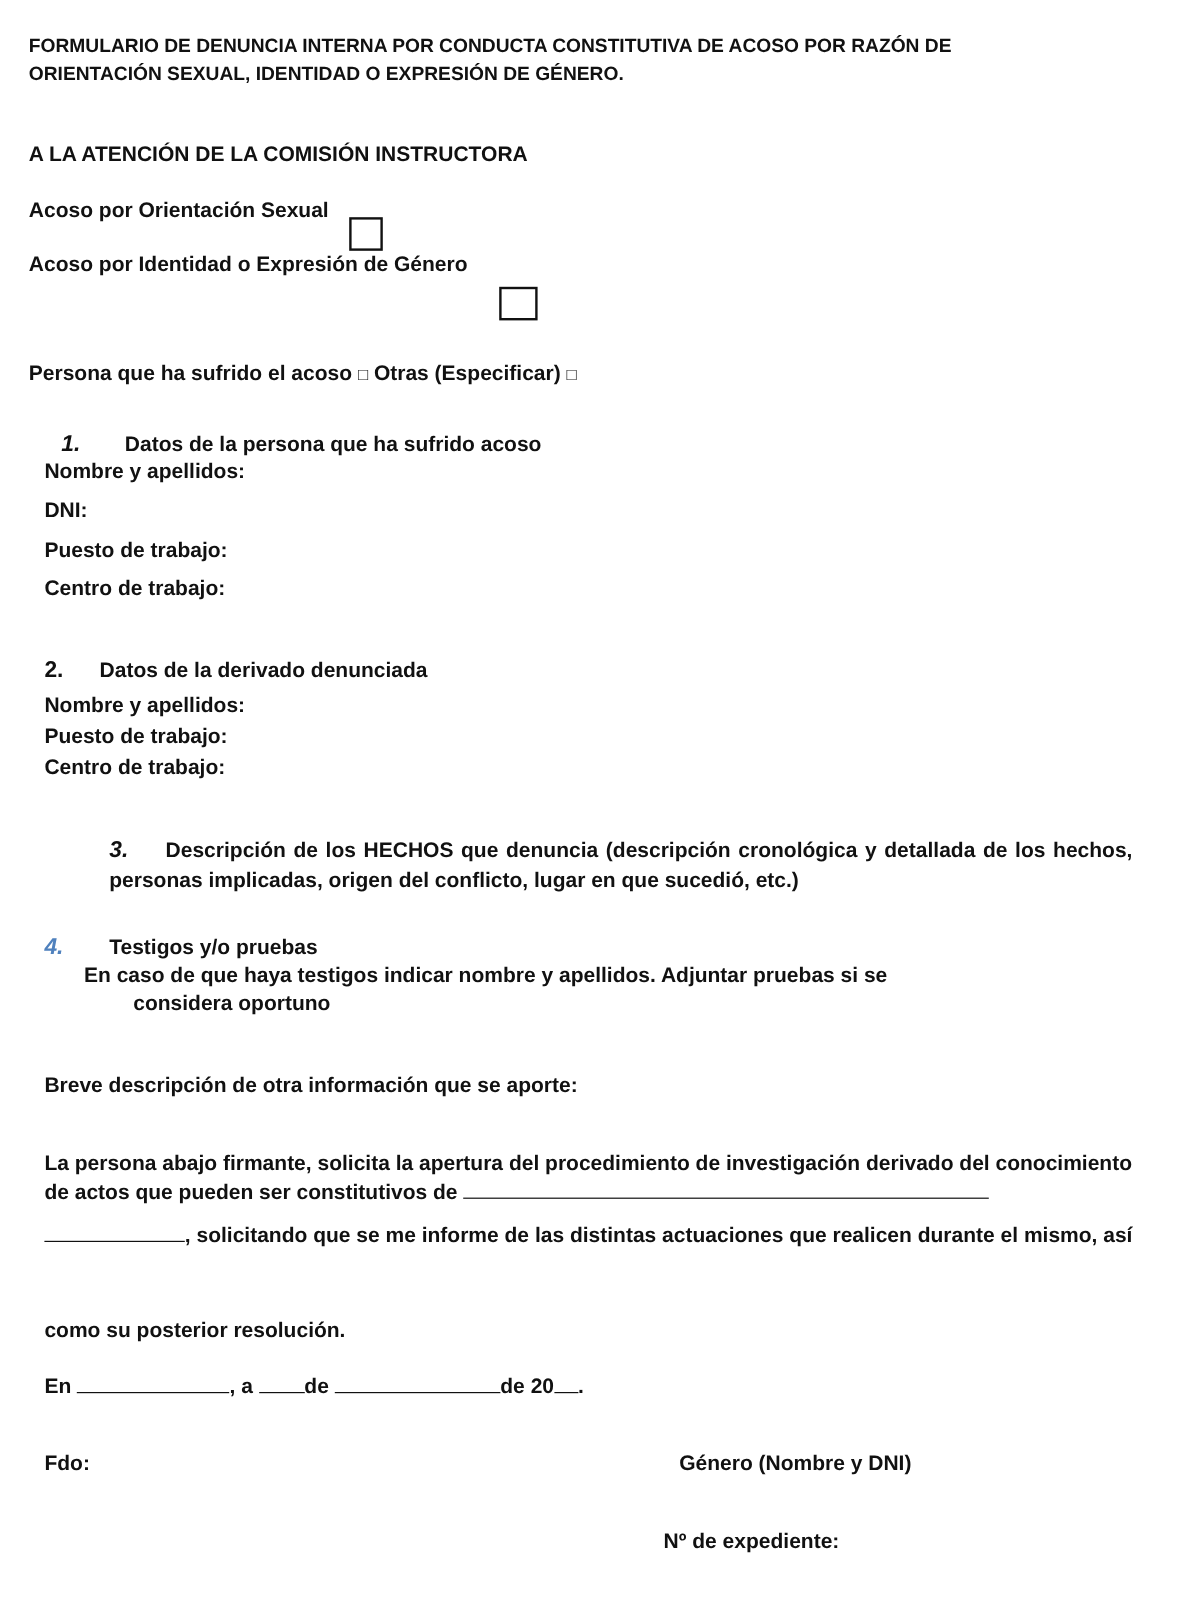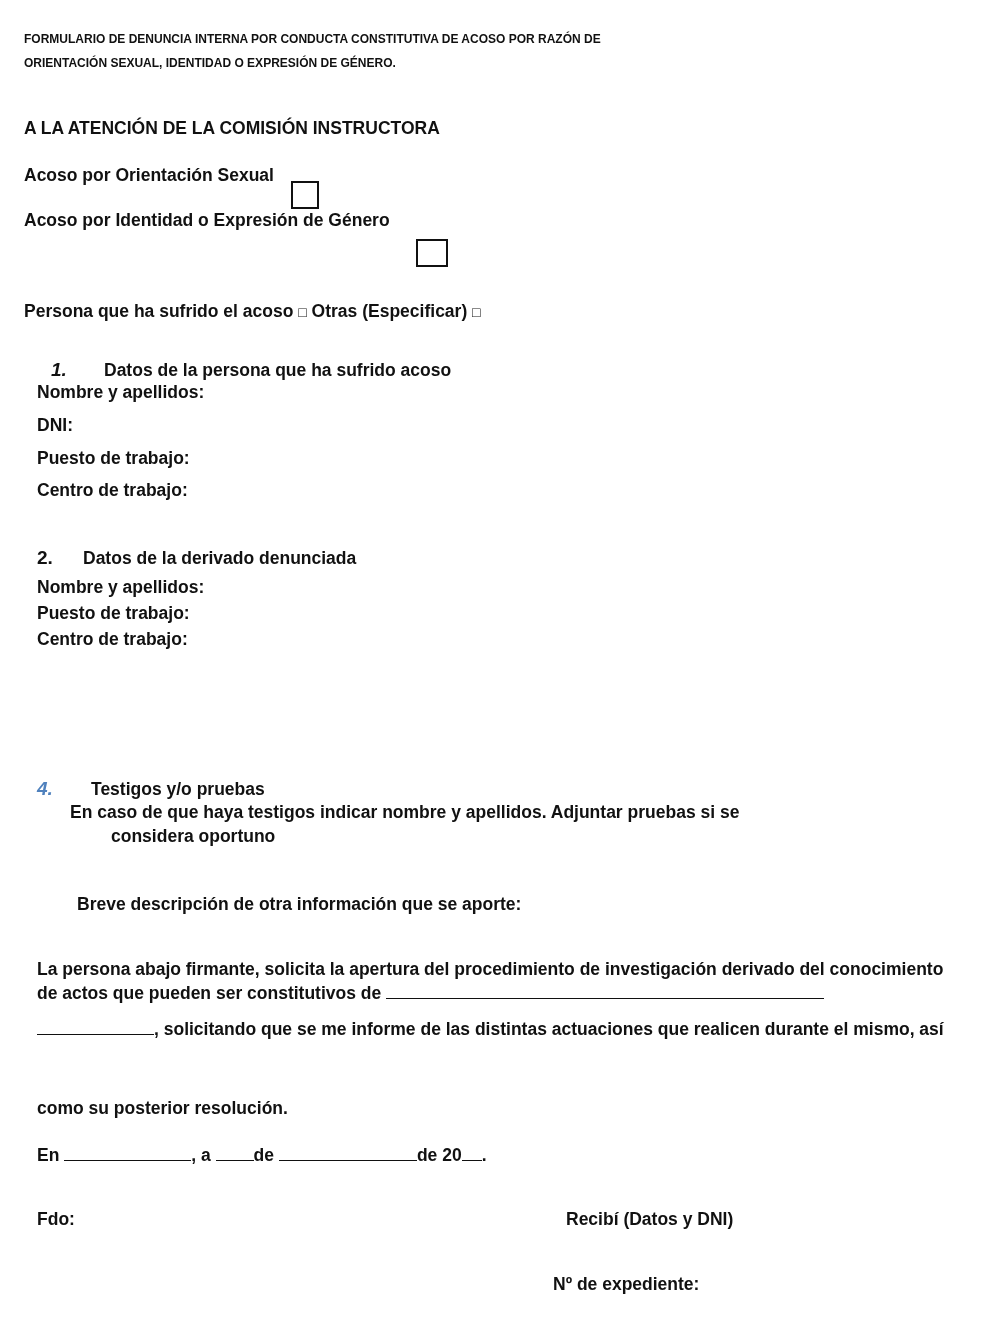--- a/index.html
+++ b/index.html
@@ -9,7 +9,7 @@
       font-weight: bold; color: #111111; font-size: 17.5px;
     }
     .abs { position: absolute; white-space: nowrap; line-height: 24px; }
-    .title { left: 24px; top: 27px; line-height: 24px; font-size: 12px; }
+    .title { left: 24px; top: 27px; line-height: 24px; font-size: 16px; }
     .chk-box { position: absolute; border: 2px solid #111; box-sizing: border-box; background: #fff; }
     .num { font-style: italic; font-size: 19px; display: inline-block; }
     .blue { color: #4f81bd; }

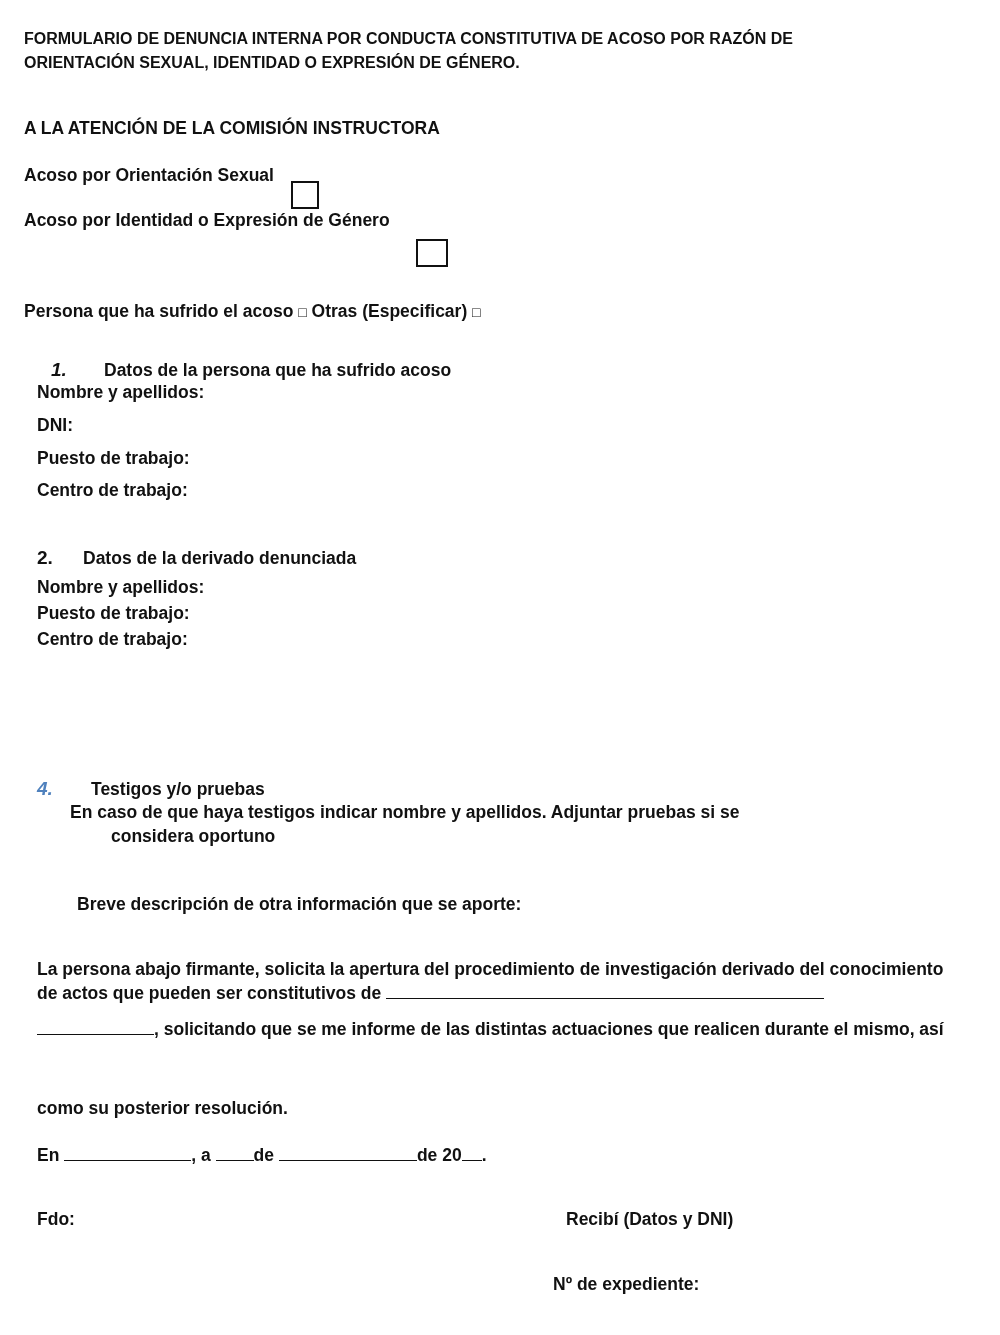--- a/index.html
+++ b/index.html
@@ -55,6 +55,9 @@
 <div class="abs" style="left:37px; top:627px;">Centro de trabajo:</div>
 
 <div class="abs" style="left:91px; top:696px; width:895px;">
+  <div style="display:flex; justify-content:space-between;">
+    <span><span class="num" style="width:47px;">3.</span><span style="word-spacing:1.5px;">Descripción de los HECHOS que denuncia (descripción cronológica y detallada de los hechos,</span></span>
+  </div>
 </div>
 
 <div class="abs" style="left:37px; top:777px;">

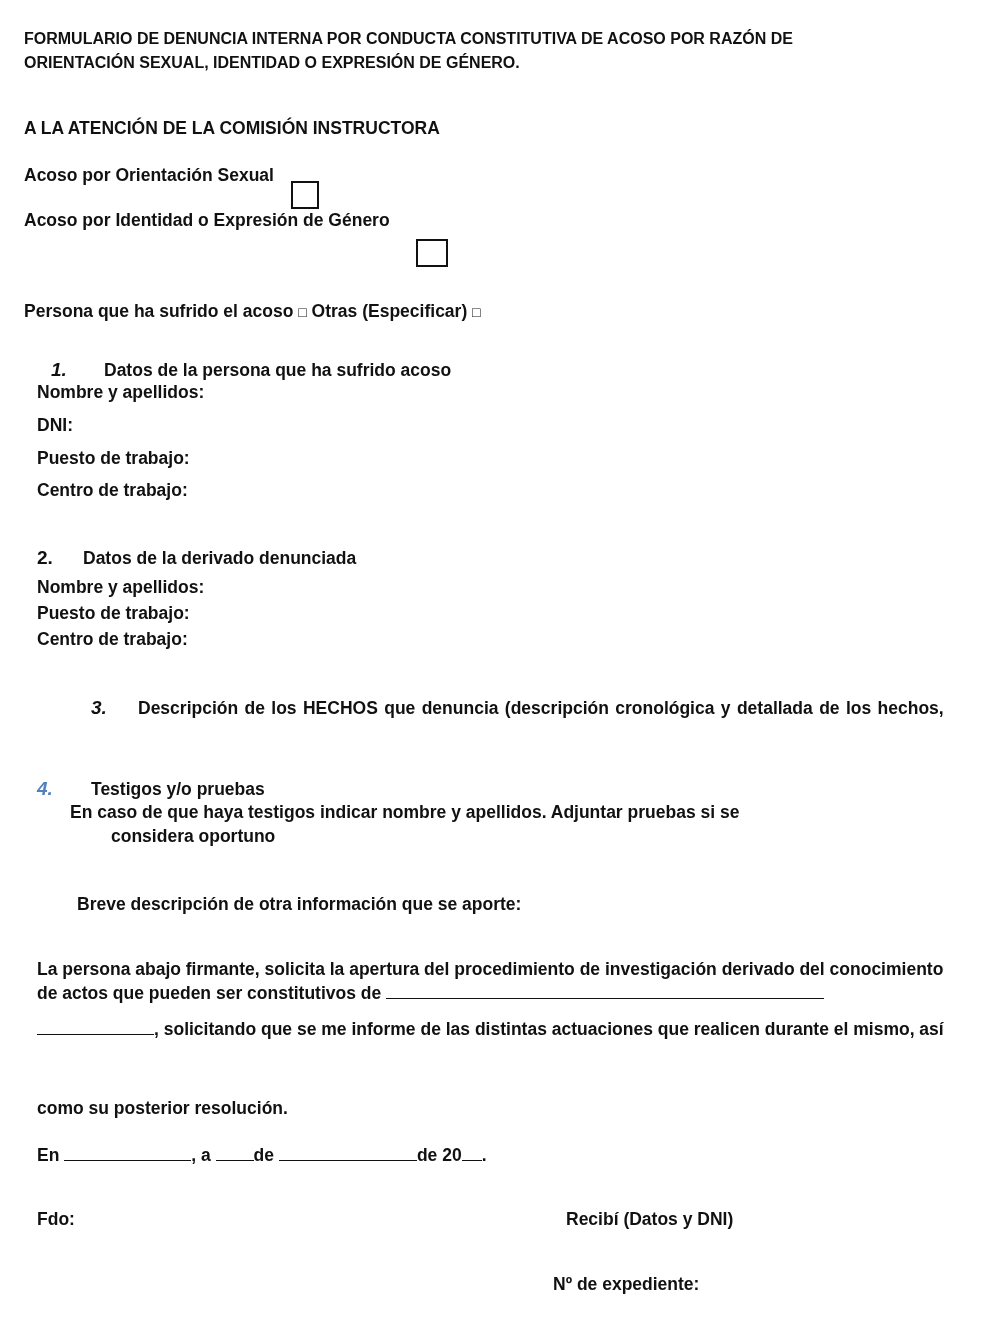--- a/index.html
+++ b/index.html
@@ -58,6 +58,7 @@
   <div style="display:flex; justify-content:space-between;">
     <span><span class="num" style="width:47px;">3.</span><span style="word-spacing:1.5px;">Descripción de los HECHOS que denuncia (descripción cronológica y detallada de los hechos,</span></span>
   </div>
+  <div>personas implicadas, origen del conflicto, lugar en que sucedió, etc.)</div>
 </div>
 
 <div class="abs" style="left:37px; top:777px;">

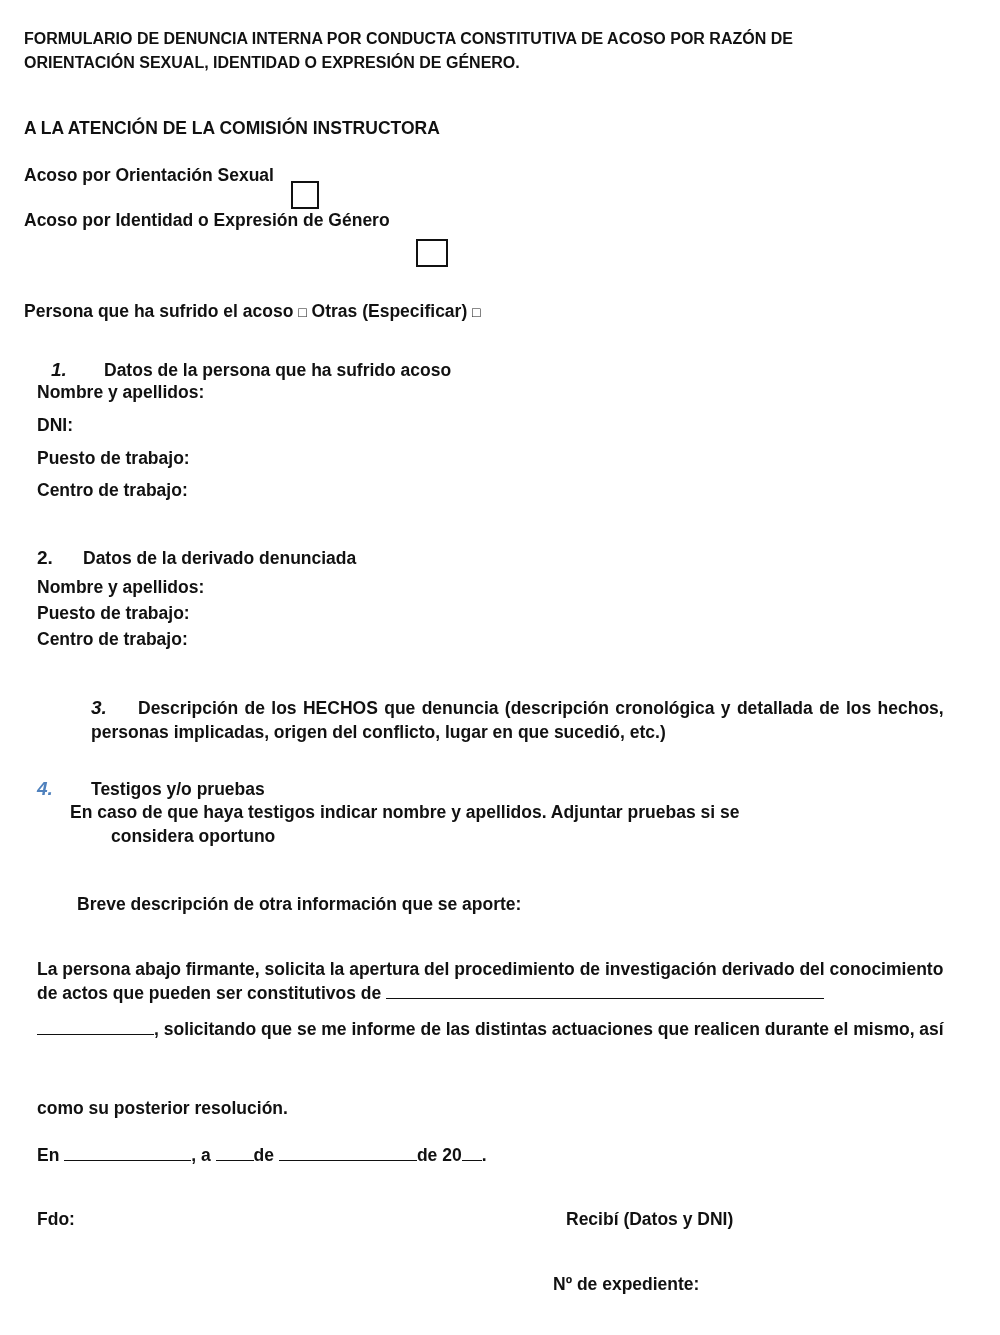--- a/index.html
+++ b/index.html
@@ -67,7 +67,7 @@
 <div class="abs" style="left:70px; top:800px;">En caso de que haya testigos indicar nombre y apellidos. Adjuntar pruebas si se</div>
 <div class="abs" style="left:70px; top:824px;margin-left:41px;">considera oportuno</div>
 
-<div class="abs" style="left:37px; top:892px;margin-left:40px;">Breve descripción de otra información que se aporte:</div>
+<div class="abs" style="left:37px; top:892px;">Breve descripción de otra información que se aporte:</div>
 
 <div class="abs" style="left:37px; top:957px;">La persona abajo firmante, solicita la apertura del procedimiento de investigación derivado del conocimiento</div>
 <div class="abs" style="left:37px; top:981px;">

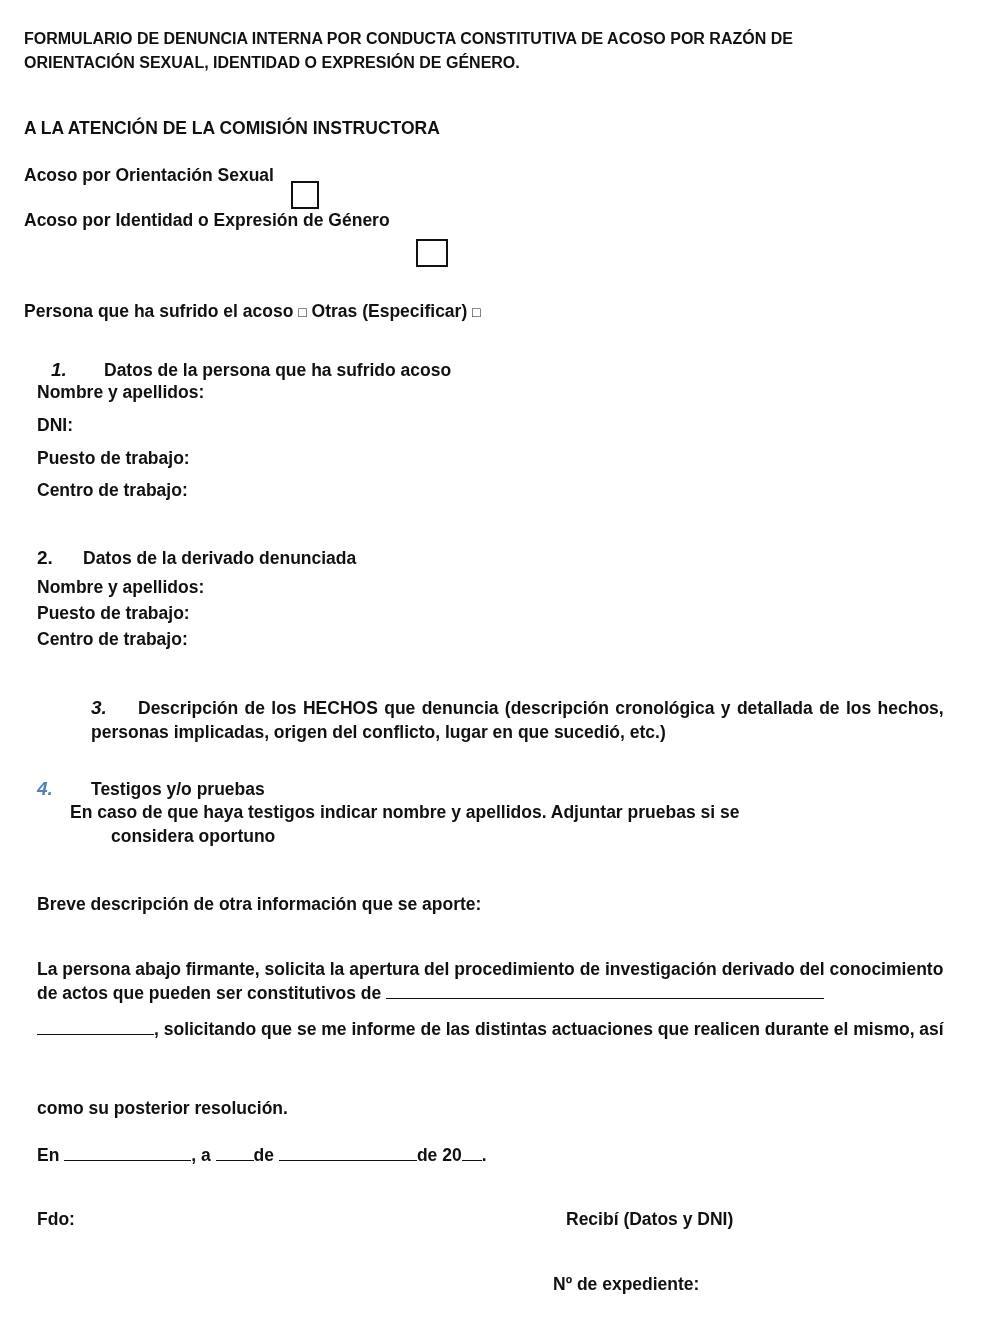--- a/index.html
+++ b/index.html
@@ -87,7 +87,7 @@
 </div>
 
 <div class="abs" style="left:37px; top:1207px;">Fdo:</div>
-<div class="abs" style="left:566px; top:1207px;">Recibí (Datos y DNI)</div>
+<div class="abs" style="left:566px; top:1207px;">Género (Nombre y DNI)</div>
 <div class="abs" style="left:553px; top:1272px;">
   <span class="ital">Nº de expediente</span><span>:</span>
 </div>

